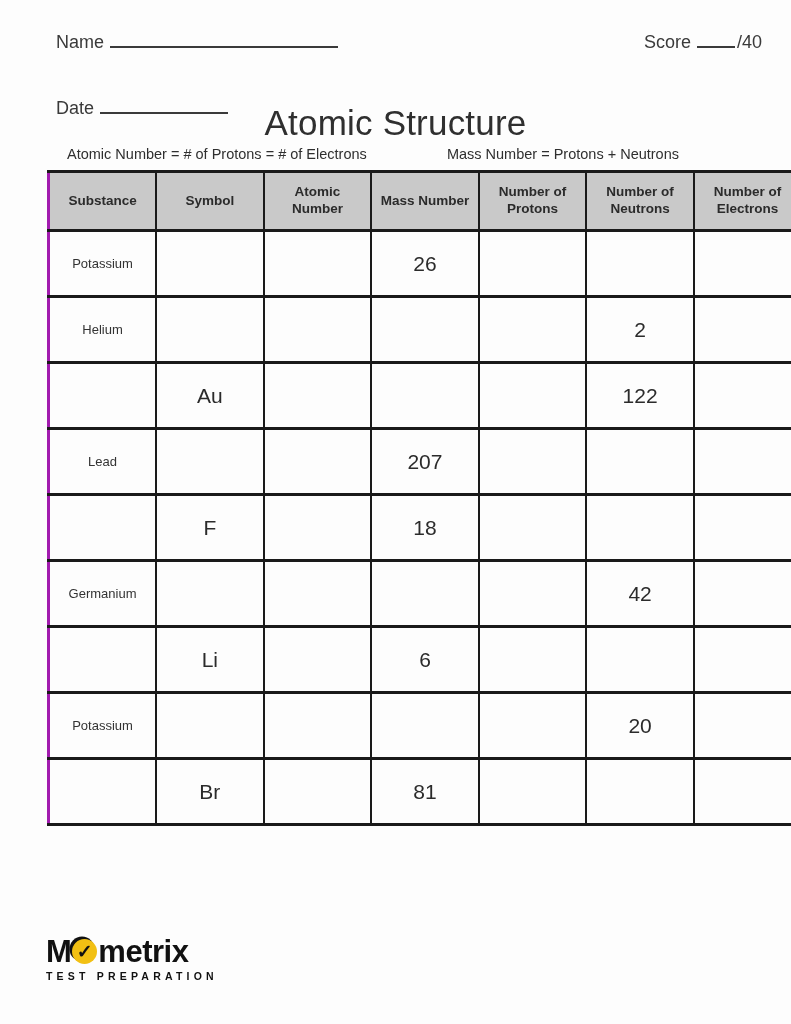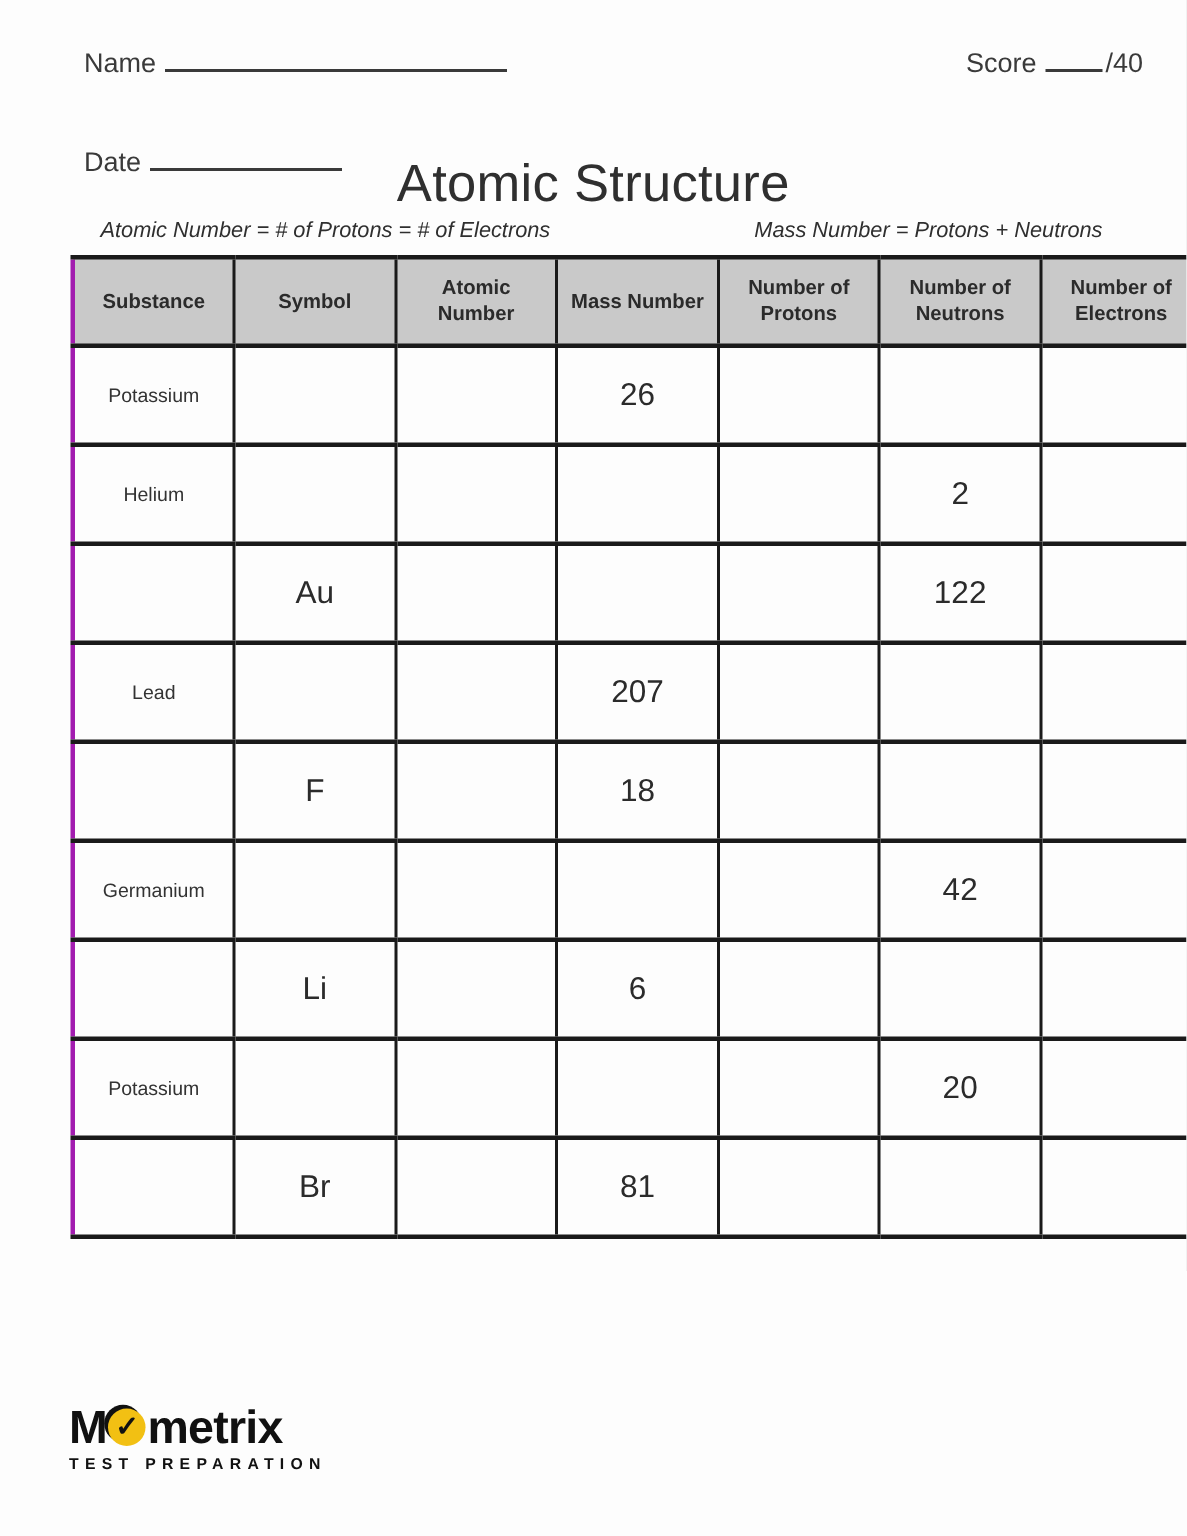--- a/index.html
+++ b/index.html
@@ -34,9 +34,9 @@
   }
   .formulas{
     position:absolute;top:146px;left:0;width:100%;
-    box-sizing:border-box;padding:0 56px 0 67px;
+    box-sizing:border-box;padding:0 112px 0 67px;
     display:flex;justify-content:space-between;
-    font-size:14.5px;color:#2f2f2f;font-style:italic;
+    font-size:14.5px;color:#2f2f2f;
   }
   
   .sheet-table{

